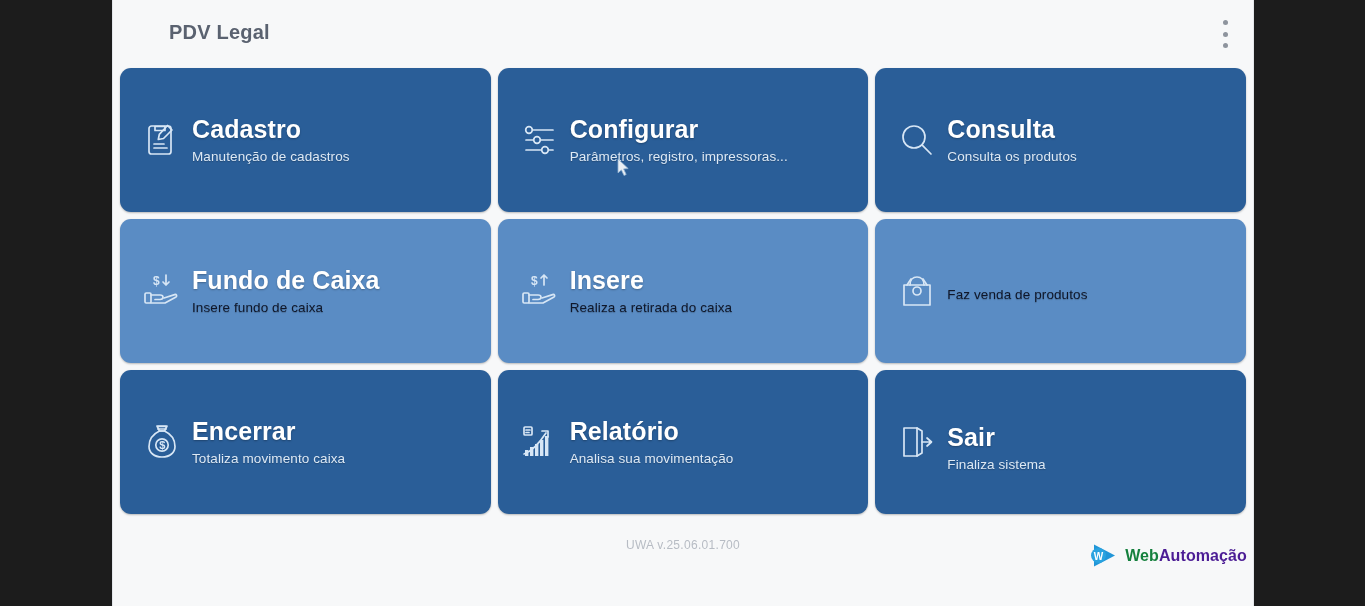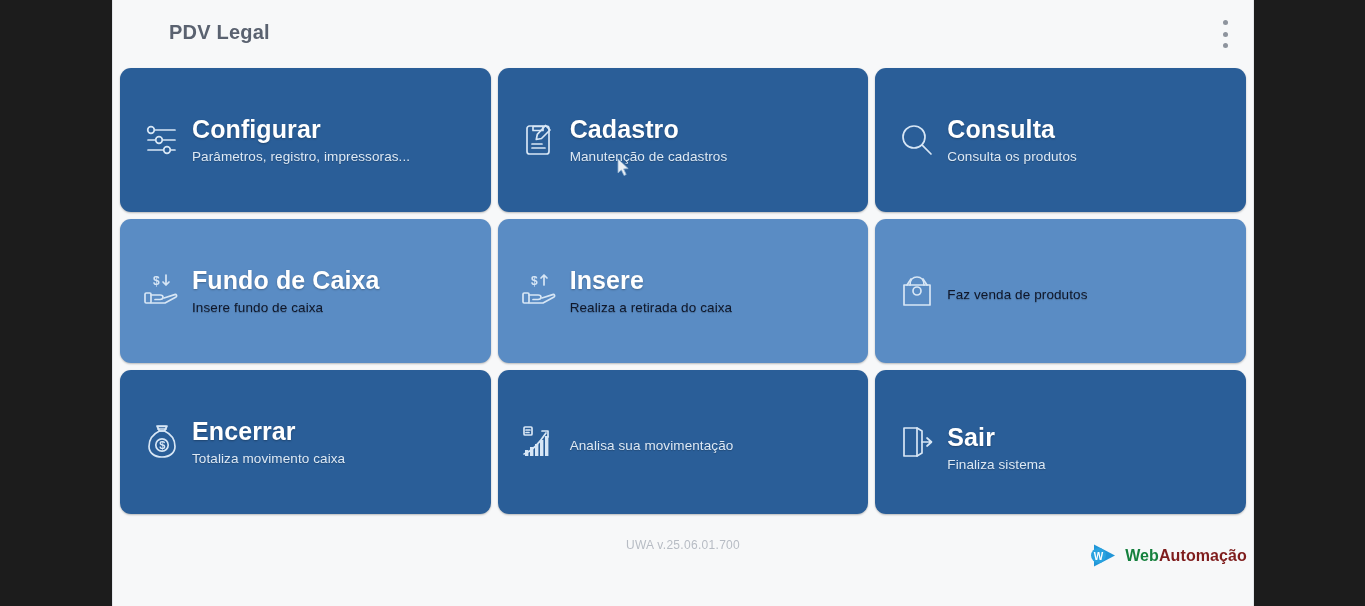--- a/index.html
+++ b/index.html
@@ -133,6 +133,21 @@
       <div class="card dark">
         <div class="card-icon">
           <svg viewBox="0 0 44 44">
+            <rect x="9" y="8" width="22" height="28" rx="2.5"></rect>
+            <path d="M15 8.5h10v4H15z"></path>
+            <path d="M14 26h10M14 30h13"></path>
+            <path d="M27.5 7.5l4.5 4.5-8.5 8.5-5.2 1 1-5.2z"></path>
+          </svg>
+        </div>
+        <div class="card-text">
+          <div class="card-title">Cadastro</div>
+          <div class="card-sub">Manutenção de cadastros</div>
+        </div>
+      </div>
+
+      <div class="card dark">
+        <div class="card-icon">
+          <svg viewBox="0 0 44 44">
             <circle cx="11" cy="12" r="3.3"></circle>
               <path d="M14.8 12H35"></path>
             <circle cx="19" cy="22" r="3.3"></circle>
@@ -144,21 +159,6 @@
         <div class="card-text">
           <div class="card-title">Configurar</div>
           <div class="card-sub">Parâmetros, registro, impressoras...</div>
-        </div>
-      </div>
-
-      <div class="card dark">
-        <div class="card-icon">
-          <svg viewBox="0 0 44 44">
-            <rect x="9" y="8" width="22" height="28" rx="2.5"></rect>
-            <path d="M15 8.5h10v4H15z"></path>
-            <path d="M14 26h10M14 30h13"></path>
-            <path d="M27.5 7.5l4.5 4.5-8.5 8.5-5.2 1 1-5.2z"></path>
-          </svg>
-        </div>
-        <div class="card-text">
-          <div class="card-title">Cadastro</div>
-          <div class="card-sub">Manutenção de cadastros</div>
         </div>
       </div>
 

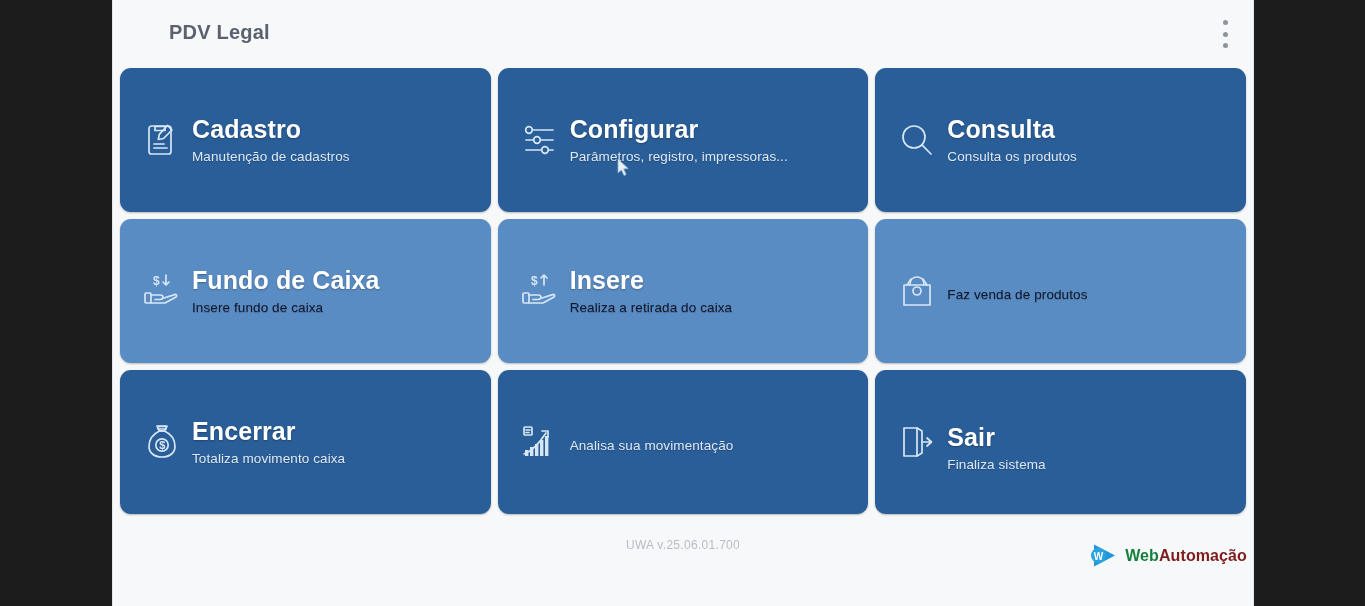--- a/index.html
+++ b/index.html
@@ -252,6 +252,7 @@
           </svg>
         </div>
         <div class="card-text">
+          <div class="card-title">Relatório</div>
           <div class="card-sub">Analisa sua movimentação</div>
         </div>
       </div>

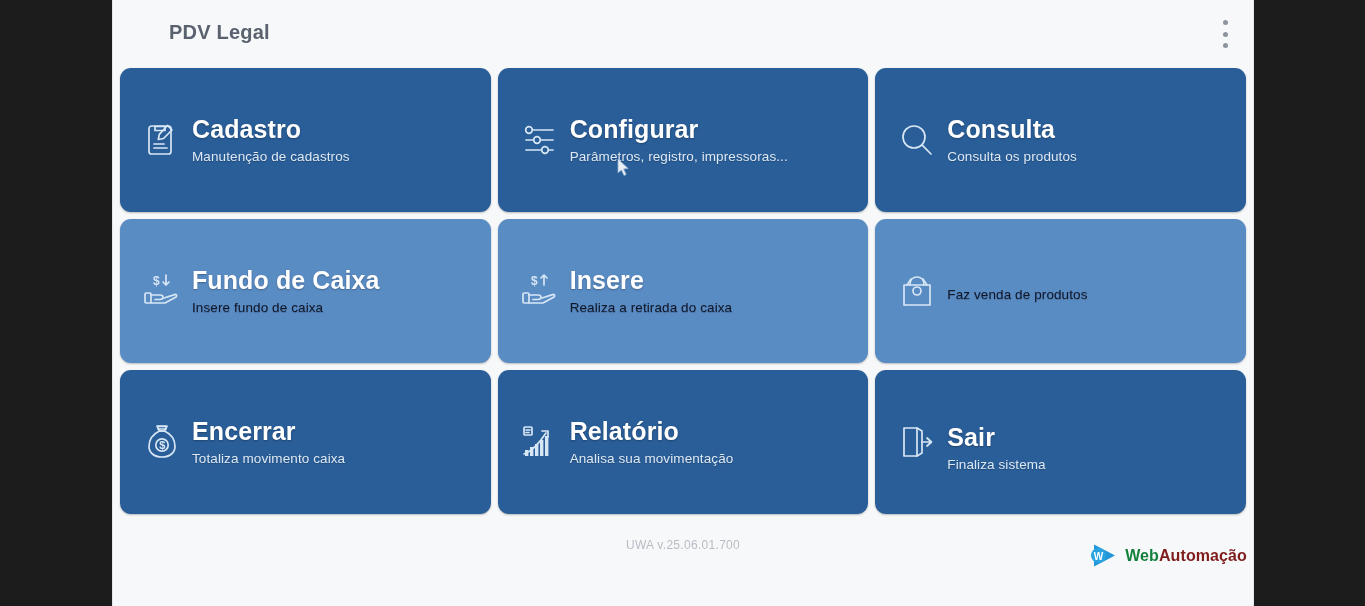--- a/index.html
+++ b/index.html
@@ -105,7 +105,7 @@
   .brand-mark{width:31px;height:31px;position:relative;}
   .brand-text{font-size:16px;letter-spacing:.1px;white-space:nowrap;}
   .brand-text .b1{color:#15803d;font-weight:bold;}
-  .brand-text .b2{color:#7f1d1d;font-weight:bold;}
+  .brand-text .b2{color:#4c1d95;font-weight:bold;}
 
   
   .cursor{

